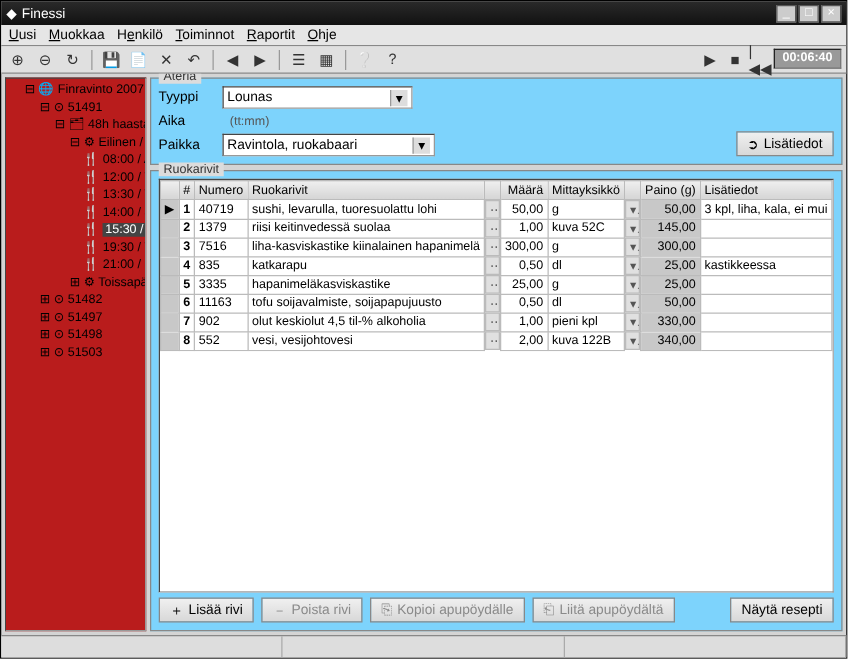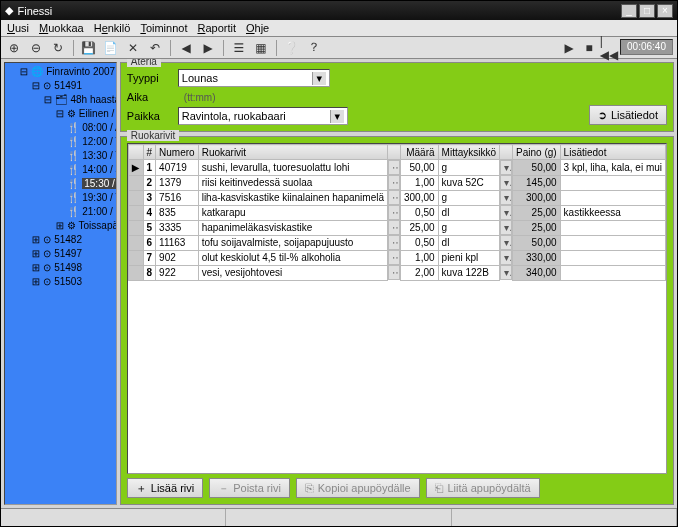--- a/index.html
+++ b/index.html
@@ -14,7 +14,7 @@
   .toolbar .tbtn, .toolbar .ricon { width:18px; height:18px; display:flex; align-items:center; justify-content:center; font-size:12px; color:#333; }
   .toolbar .sep { width:1px; height:16px; background:#999; margin:0 2px; }
   .toolbar .rgroup { display:flex; gap:2px; }
-  .toolbar .time { background:#999; color:#fff; padding:0 6px; height:16px; display:flex; align-items:center; font-size:10px; border:1px inset #777; }
+  .toolbar .time { background:#999; color:#fff; padding:0 6px; height:16px; display:flex; align-items:center; font-size:10px; border:1px inset #777;font-weight:bold; }
   .content { flex:1; display:flex; overflow:hidden; }
   .tree { width:140px; background:#3b82f6; border:1px inset #999; margin:3px; padding:2px 2px; overflow:auto; font-size:10px; line-height:14px; }
   .tree ul { list-style:none; margin:0; padding-left:12px; }

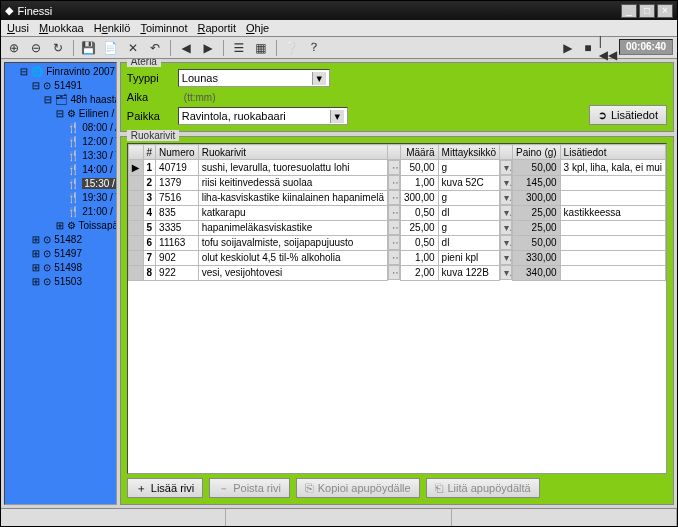--- a/index.html
+++ b/index.html
@@ -22,7 +22,7 @@
   .tree .icon { display:inline-block; width:10px; text-align:center; margin-right:2px; }
   .tree .sel { background:#444; color:#fff; padding:0 2px; }
   .main { flex:1; margin:3px 3px 3px 0; display:flex; flex-direction:column; gap:4px; }
-  .group { border:1px solid #888; background:#84cc16; padding:6px; position:relative; }
+  .group { border:1px solid #888; background:#7dd3fc; padding:6px; position:relative; }
   .group .legend { position:absolute; top:-7px; left:6px; background:#dcdcdc; padding:0 4px; font-size:10px; color:#333; }
   .formrow { display:flex; align-items:center; gap:6px; margin-bottom:4px; }
   .formrow label { width:45px; font-size:11px; }

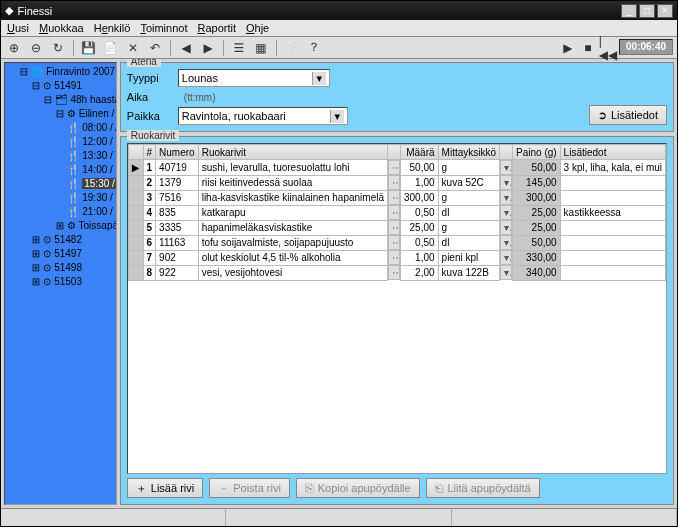--- a/index.html
+++ b/index.html
@@ -16,7 +16,7 @@
   .toolbar .rgroup { display:flex; gap:2px; }
   .toolbar .time { background:#999; color:#fff; padding:0 6px; height:16px; display:flex; align-items:center; font-size:10px; border:1px inset #777;font-weight:bold; }
   .content { flex:1; display:flex; overflow:hidden; }
-  .tree { width:140px; background:#3b82f6; border:1px inset #999; margin:3px; padding:2px 2px; overflow:auto; font-size:10px; line-height:14px; }
+  .tree { width:140px; background:#b91c1c; border:1px inset #999; margin:3px; padding:2px 2px; overflow:auto; font-size:10px; line-height:14px; }
   .tree ul { list-style:none; margin:0; padding-left:12px; }
   .tree li { white-space:nowrap; }
   .tree .icon { display:inline-block; width:10px; text-align:center; margin-right:2px; }

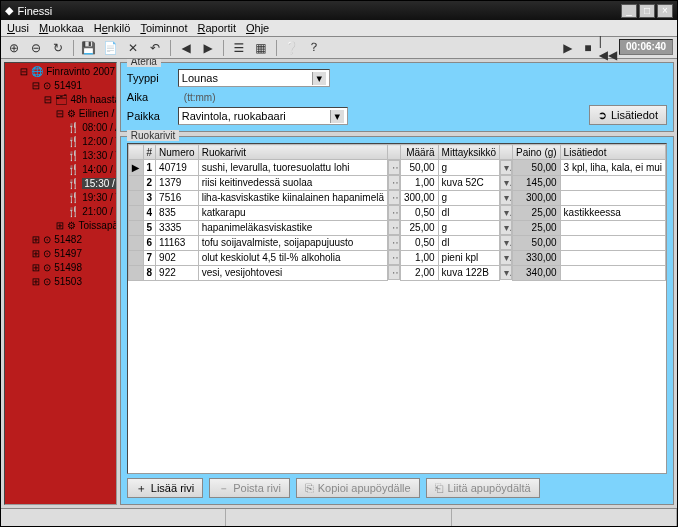--- a/index.html
+++ b/index.html
@@ -274,7 +274,7 @@
                 <tr>
                   <td class="gray"></td>
                   <td class="col-hash"><b>8</b></td>
-                  <td>922</td>
+                  <td>552</td>
                   <td>vesi, vesijohtovesi</td>
                   <td class="dd">⋯</td>
                   <td class="num">2,00</td>

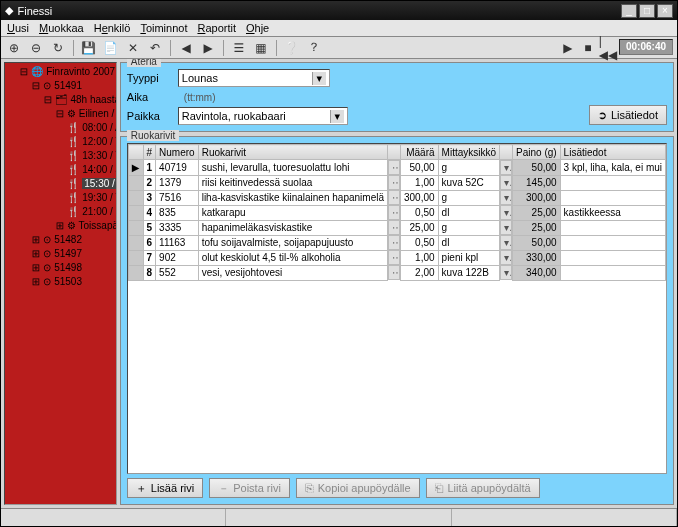--- a/index.html
+++ b/index.html
@@ -305,6 +305,9 @@
             <span>Liitä apupöydältä</span>
           </div>
           <div style="flex:1"></div>
+          <div class="btn">
+            <span>Näytä resepti</span>
+          </div>
         </div>
       </div>
     </div>

